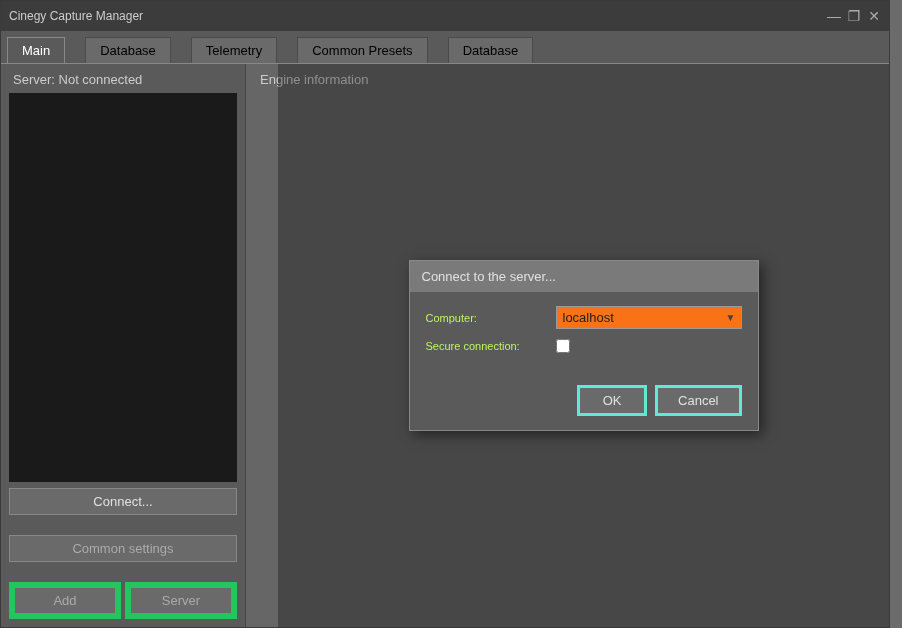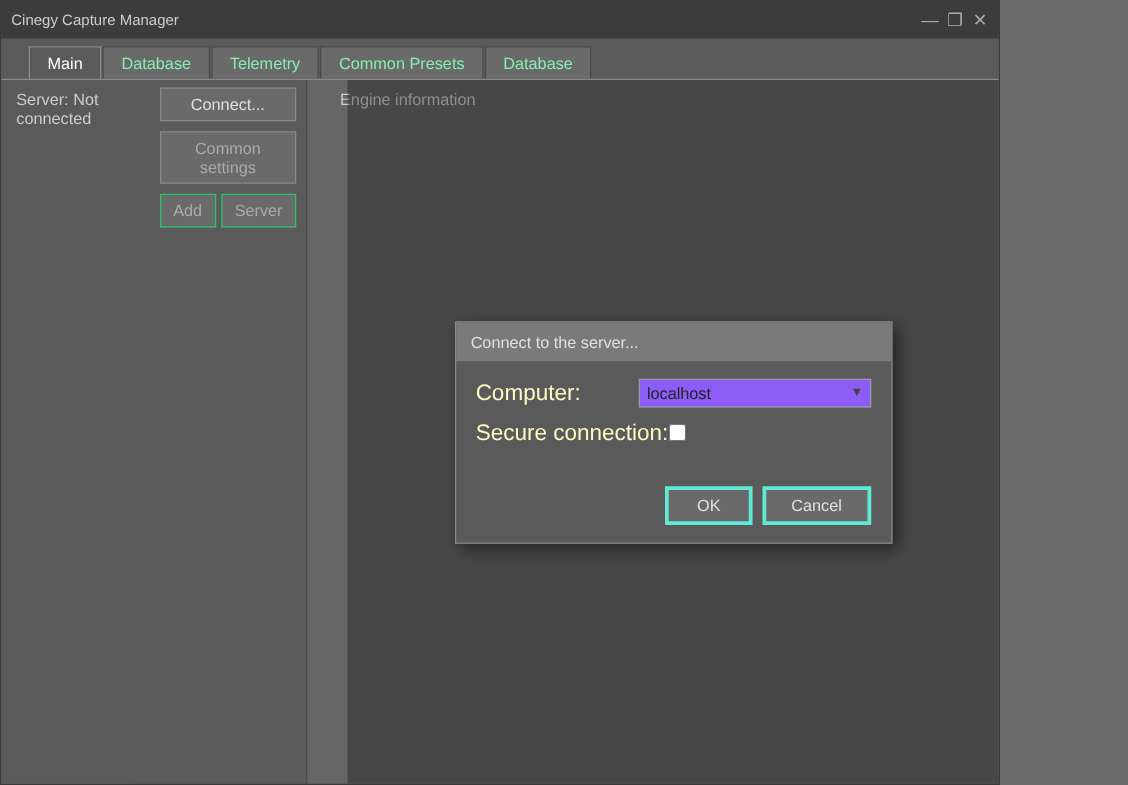--- a/index.html
+++ b/index.html
@@ -13,7 +13,7 @@
     }
 
     .window {
-      width: 800px;
+      width: 890px;
       height: 628px;
       background: #5a5a5a;
       border: 1px solid #3a3a3a;

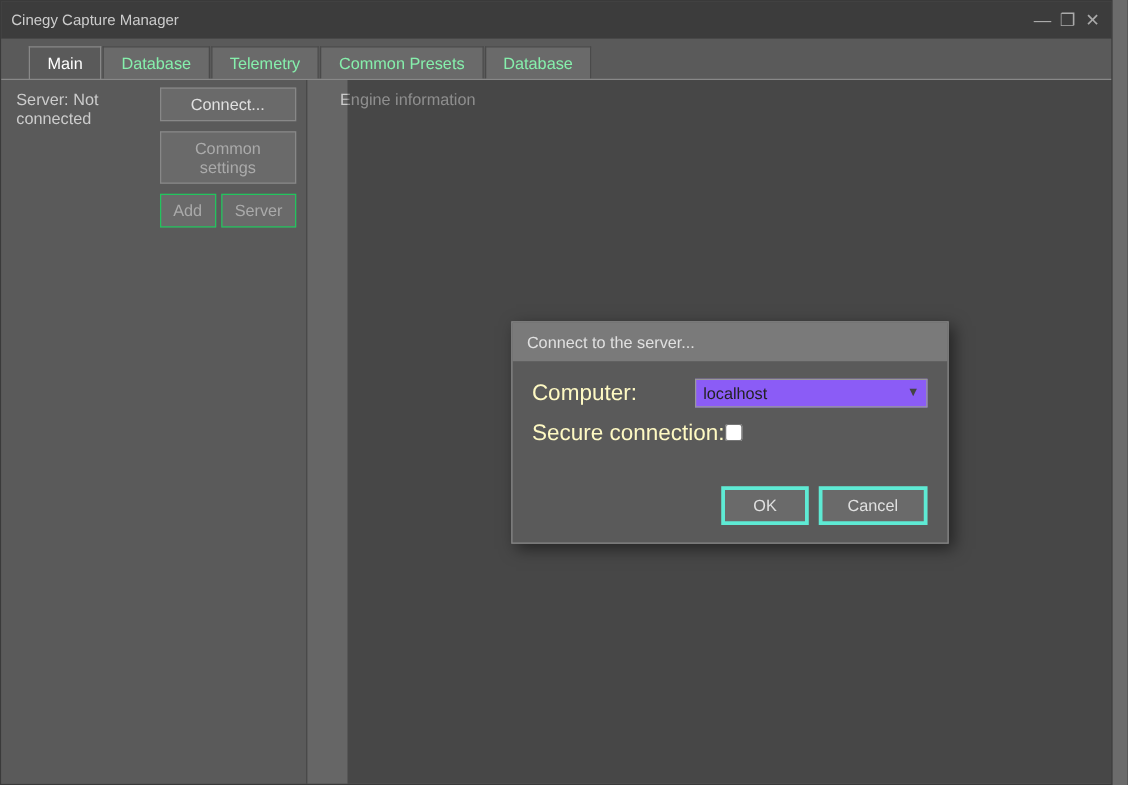--- a/index.html
+++ b/index.html
@@ -60,10 +60,10 @@
       background: #5a5a5a;
       display: flex;
       align-items: flex-end;
-      padding: 0 22px;
+      padding: 0 6px;
       padding-top: 6px;
       flex-shrink: 0;
-      gap: 1px;
+      gap: 20px;
     }
 
     .tab {

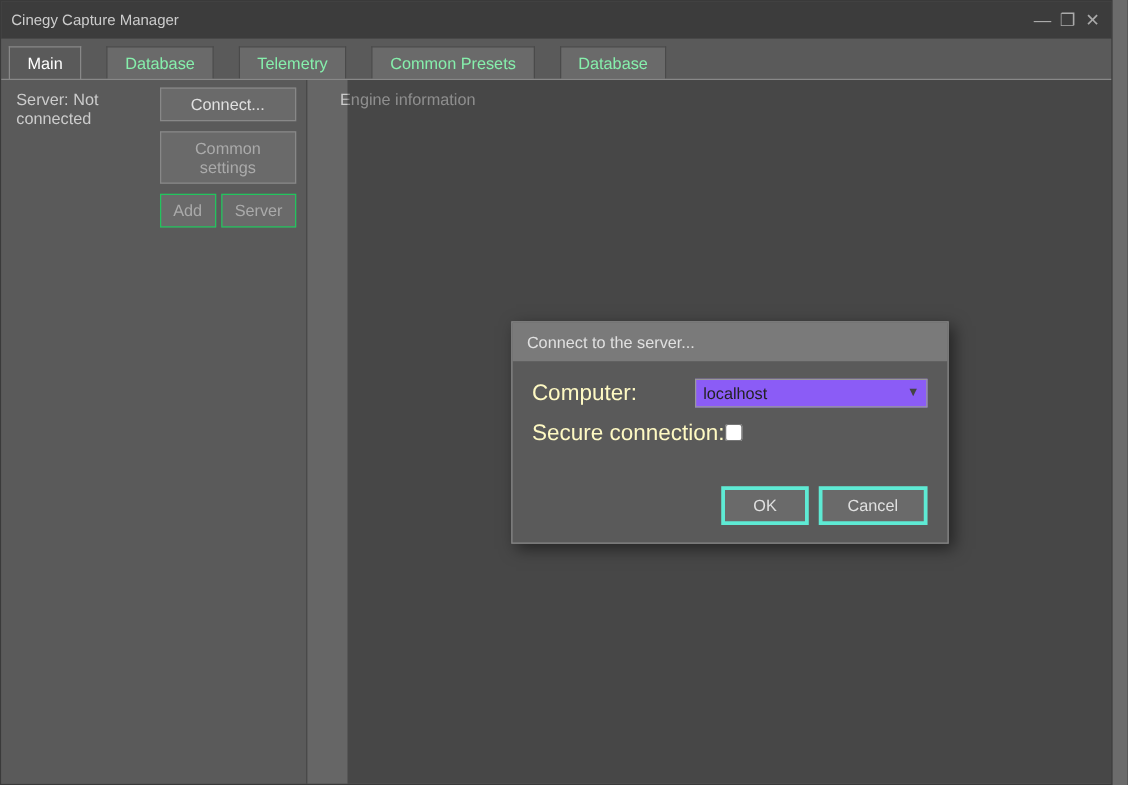--- a/index.html
+++ b/index.html
@@ -68,7 +68,7 @@
 
     .tab {
       padding: 5px 14px;
-      color: #86efac;
+      color: #000000;
       cursor: pointer;
       background: #6a6a6a;
       border: 1px solid #4a4a4a;

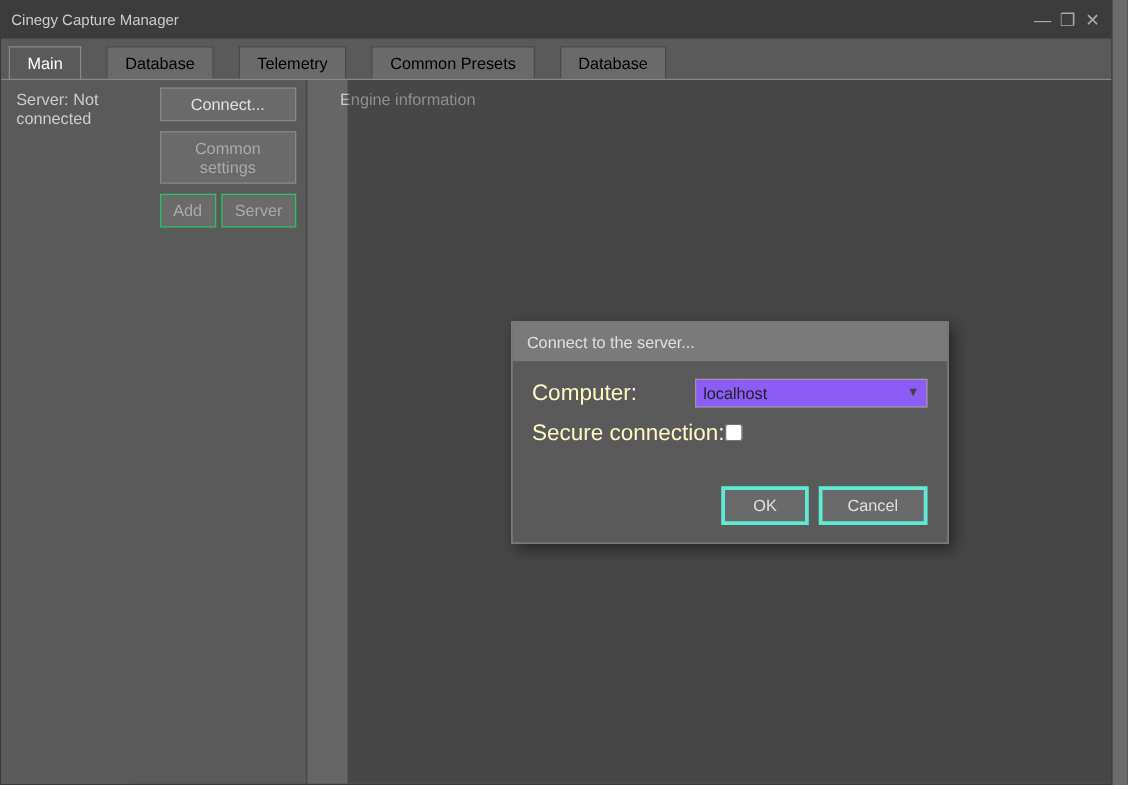--- a/index.html
+++ b/index.html
@@ -95,7 +95,7 @@
       width: 245px;
       background: #5a5a5a;
       display: flex;
-      flex-direction: row;
+      flex-direction: column;
       border-right: 1px solid #444;
       flex-shrink: 0;
     }

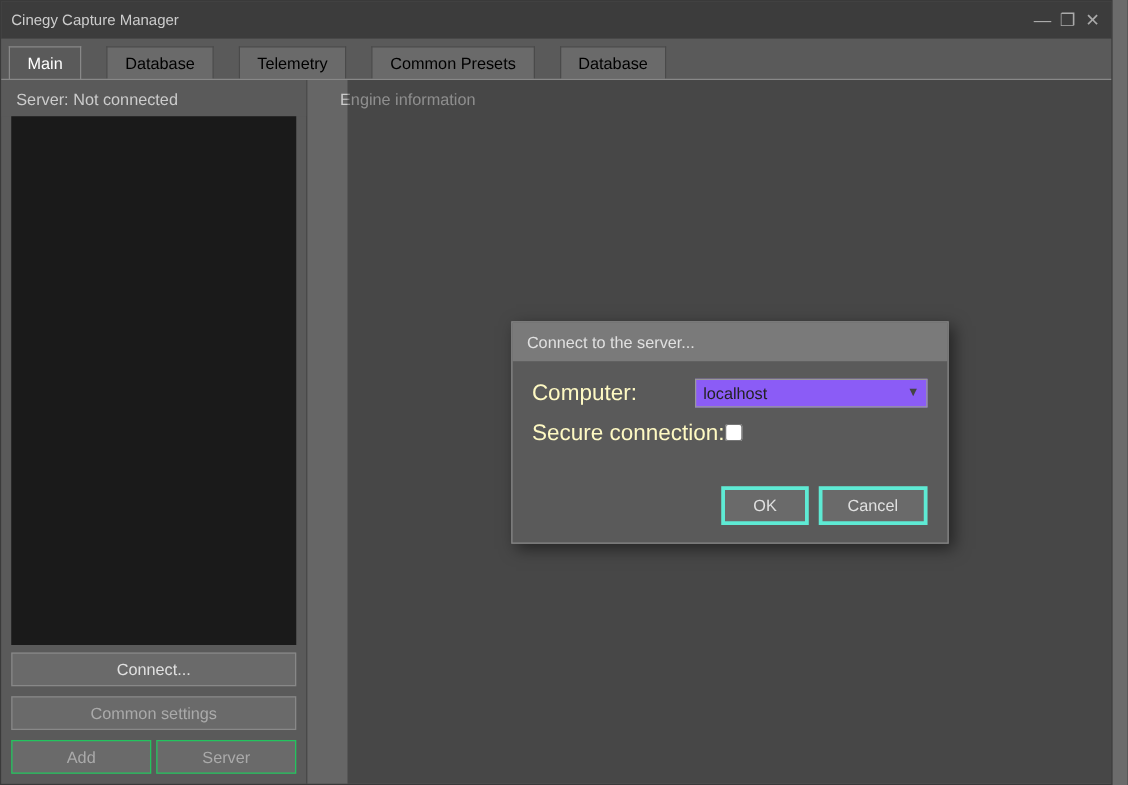--- a/index.html
+++ b/index.html
@@ -165,7 +165,7 @@
 
     .engine-info-label {
       color: #cccccc;
-      padding: 8px 26px;
+      padding: 8px 14px;
       font-size: 13px;
     }
 

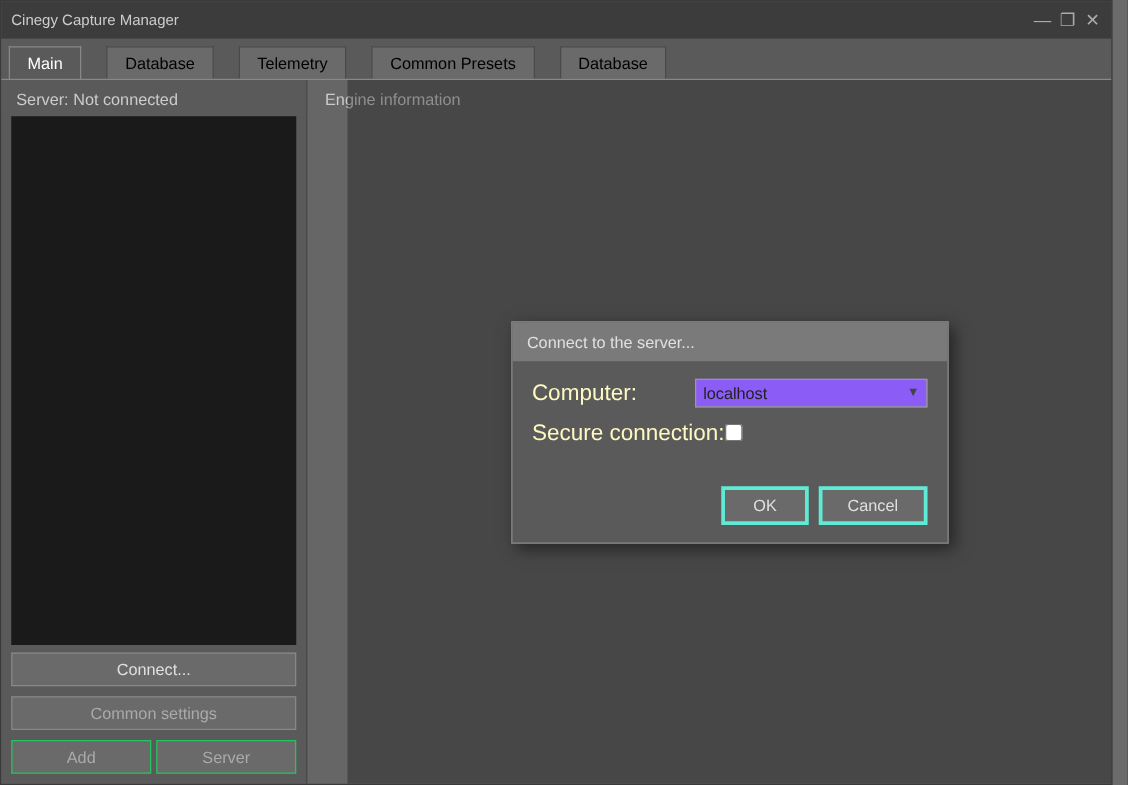--- a/index.html
+++ b/index.html
@@ -205,9 +205,9 @@
     }
 
     .form-label {
-      color: #fef9c3;
+      color: #bef264;
       min-width: 130px;
-      font-size: 18px;
+      font-size: 11px;
     }
 
     .form-select {

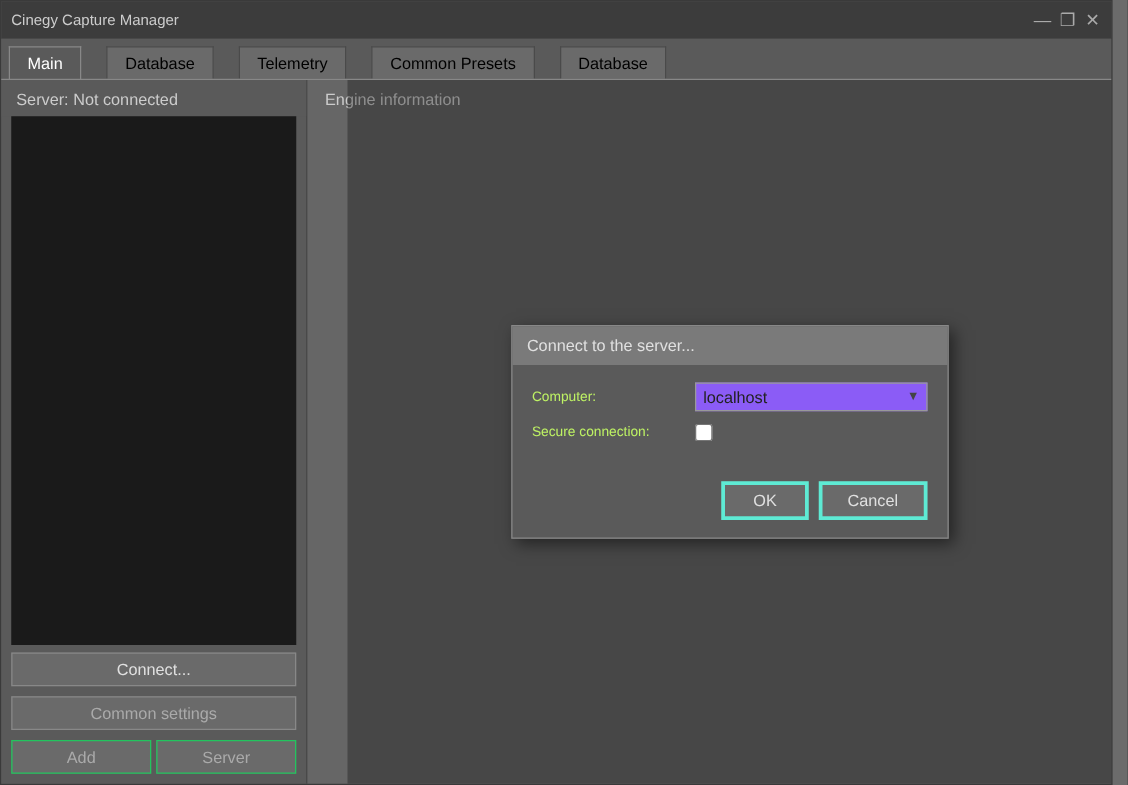--- a/index.html
+++ b/index.html
@@ -212,7 +212,7 @@
 
     .form-select {
       flex: 1;
-      background: #8b5cf6;
+      background: #f97316;
       border: 1px solid #999;
       padding: 3px 6px;
       font-size: 13px;

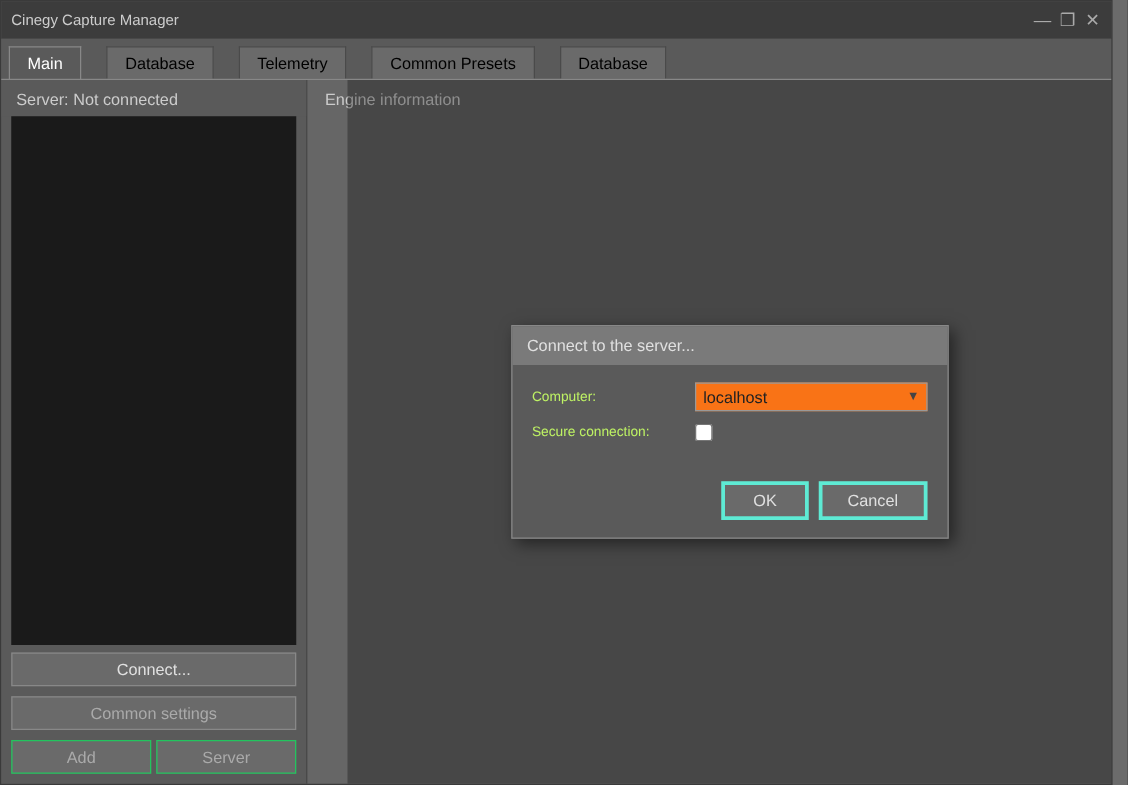--- a/index.html
+++ b/index.html
@@ -117,7 +117,7 @@
       padding: 6px 8px 8px 8px;
       display: flex;
       flex-direction: column;
-      gap: 8px;
+      gap: 20px;
     }
 
     .btn-connect {

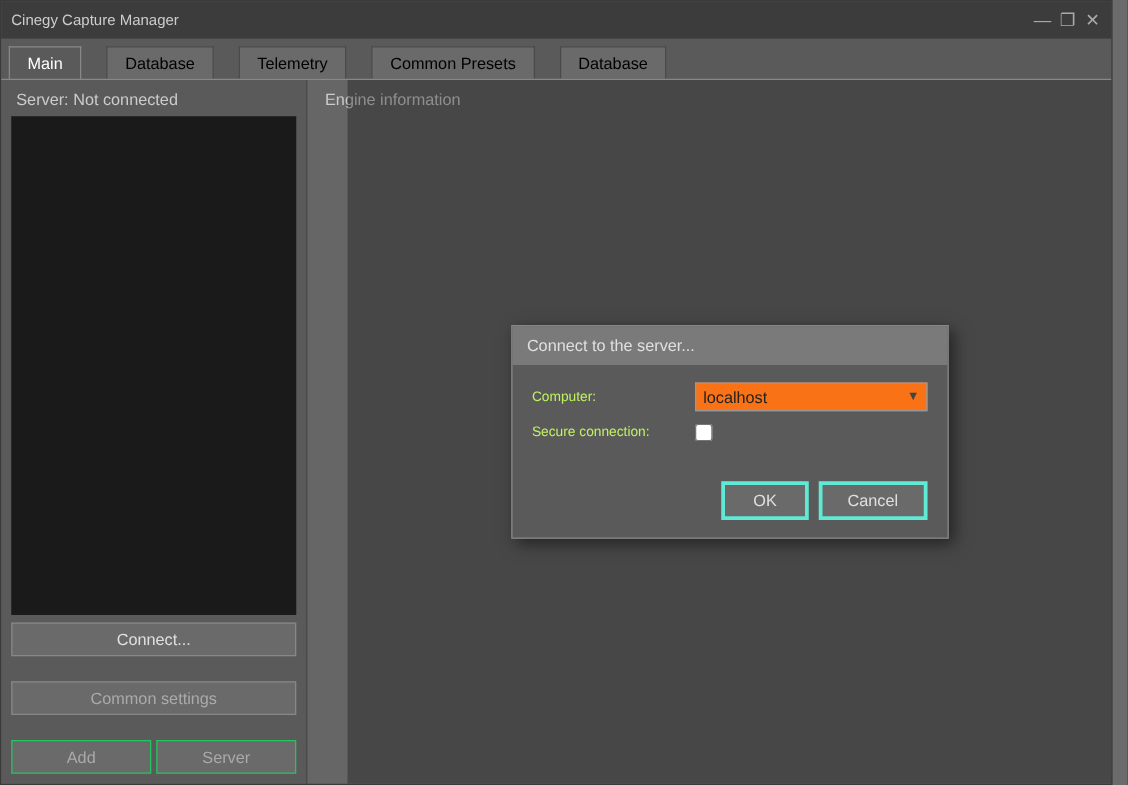--- a/index.html
+++ b/index.html
@@ -149,7 +149,7 @@
       flex: 1;
       background: #6a6a6a;
       color: #aaaaaa;
-      border: 1px solid #22c55e;
+      border: 6px solid #22c55e;
       padding: 5px 10px;
       cursor: pointer;
       font-size: 13px;

